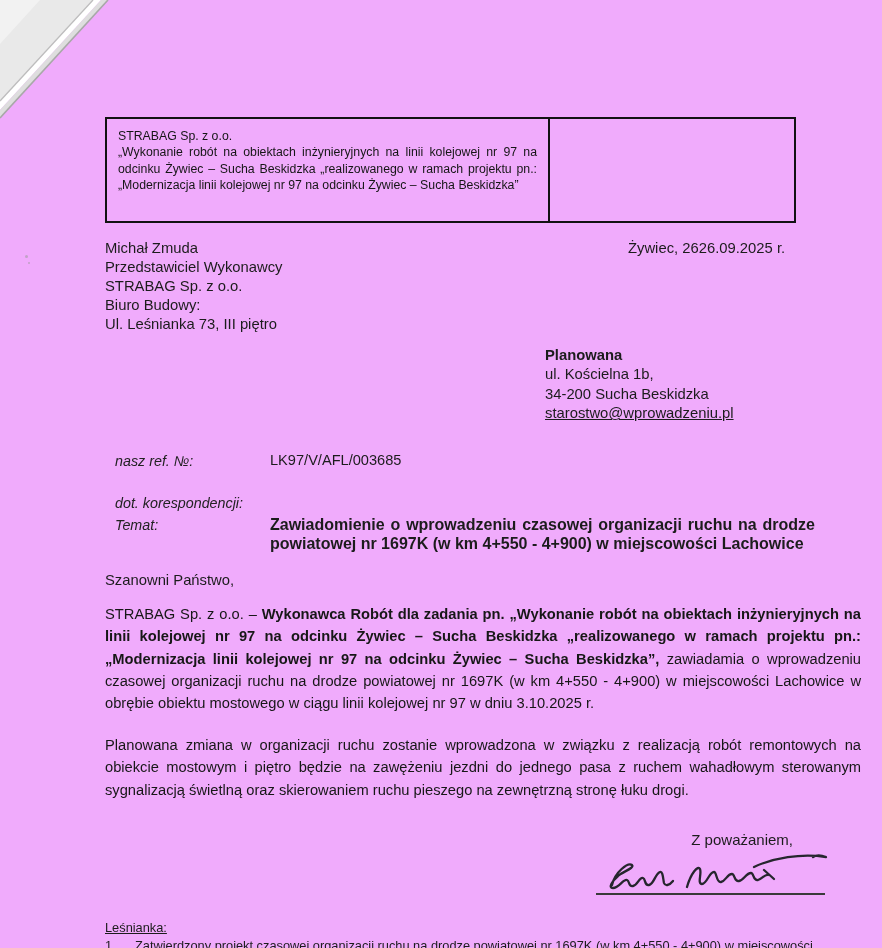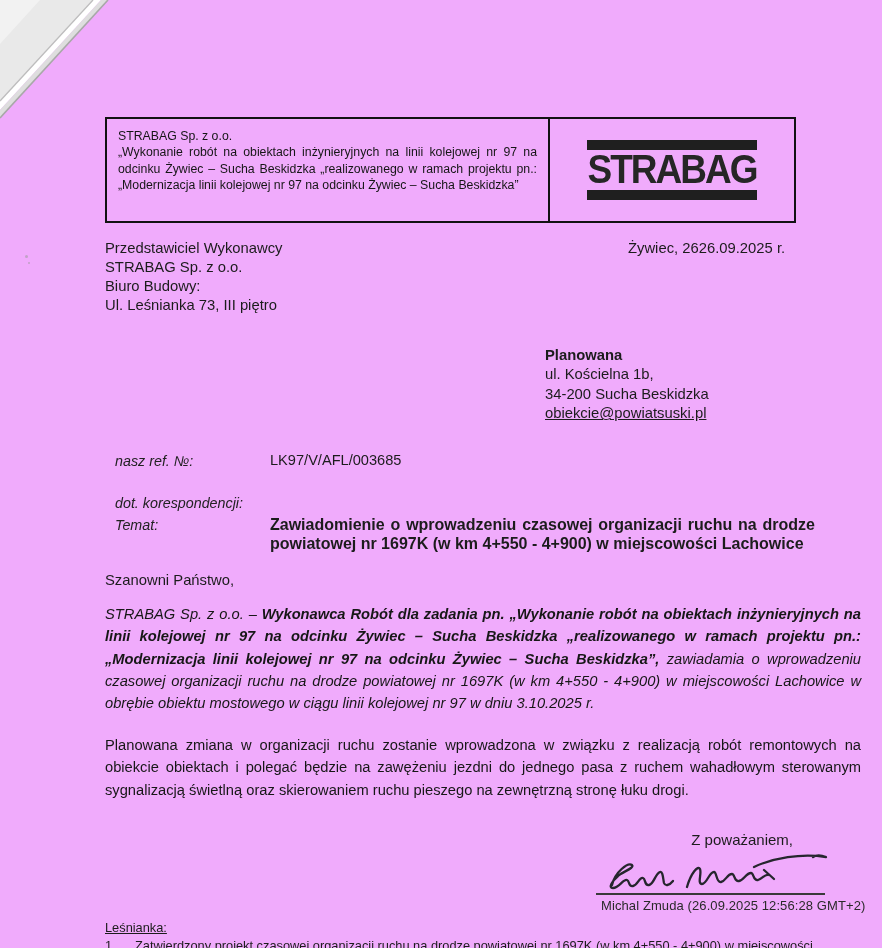--- a/index.html
+++ b/index.html
@@ -174,13 +174,6 @@
     <div class="header-text-cell">
       <span>STRABAG Sp. z o.o.</span><br>
       <span>„Wykonanie robót na obiektach inżynieryjnych na linii kolejowej nr 97 na odcinku Żywiec – Sucha Beskidzka „realizowanego w ramach projektu pn.: „Modernizacja linii kolejowej nr 97 na odcinku Żywiec – Sucha Beskidzka”</span>
-    </div>
-    <div class="header-logo-cell">
-      <div class="logo">
-        <div class="bar"></div>
-        <span class="logo-word">STRABAG</span>
-        <div class="bar"></div>
-      </div>
     </div>
   </div>
 

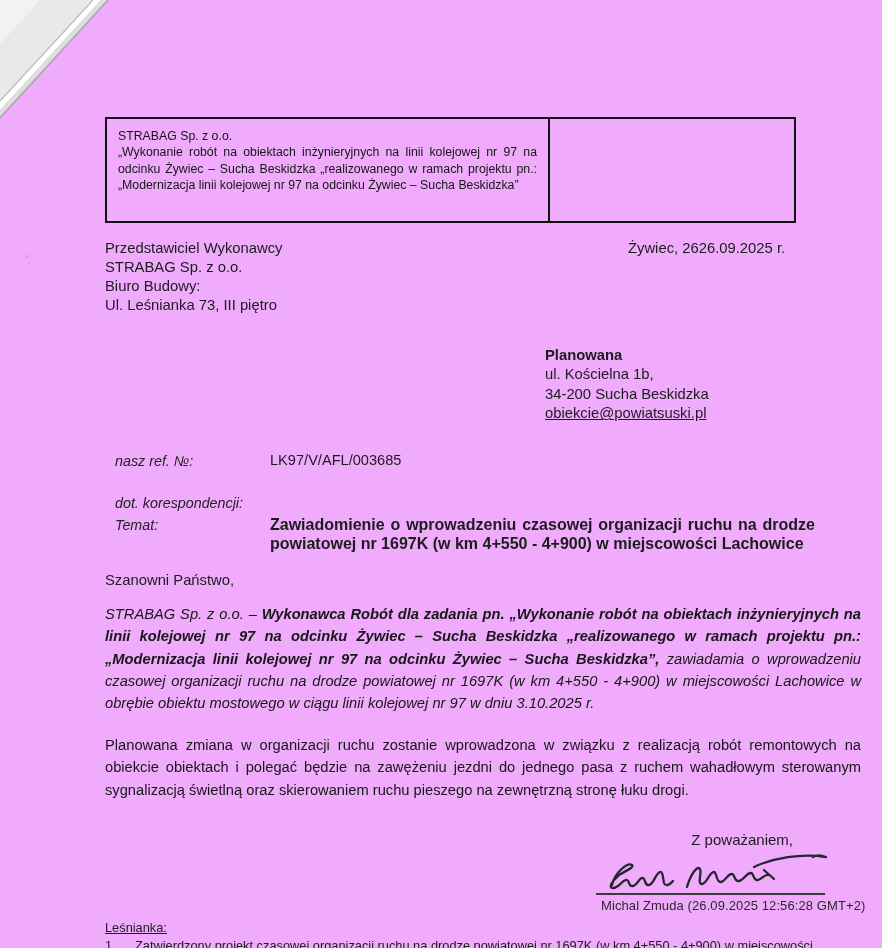--- a/index.html
+++ b/index.html
@@ -178,6 +178,7 @@
   </div>
 
   <div class="abs sender-block">
+    <div>Michał Zmuda</div>
     <div>Przedstawiciel Wykonawcy</div>
     <div>STRABAG Sp. z o.o.</div>
     <div>Biuro Budowy:</div>

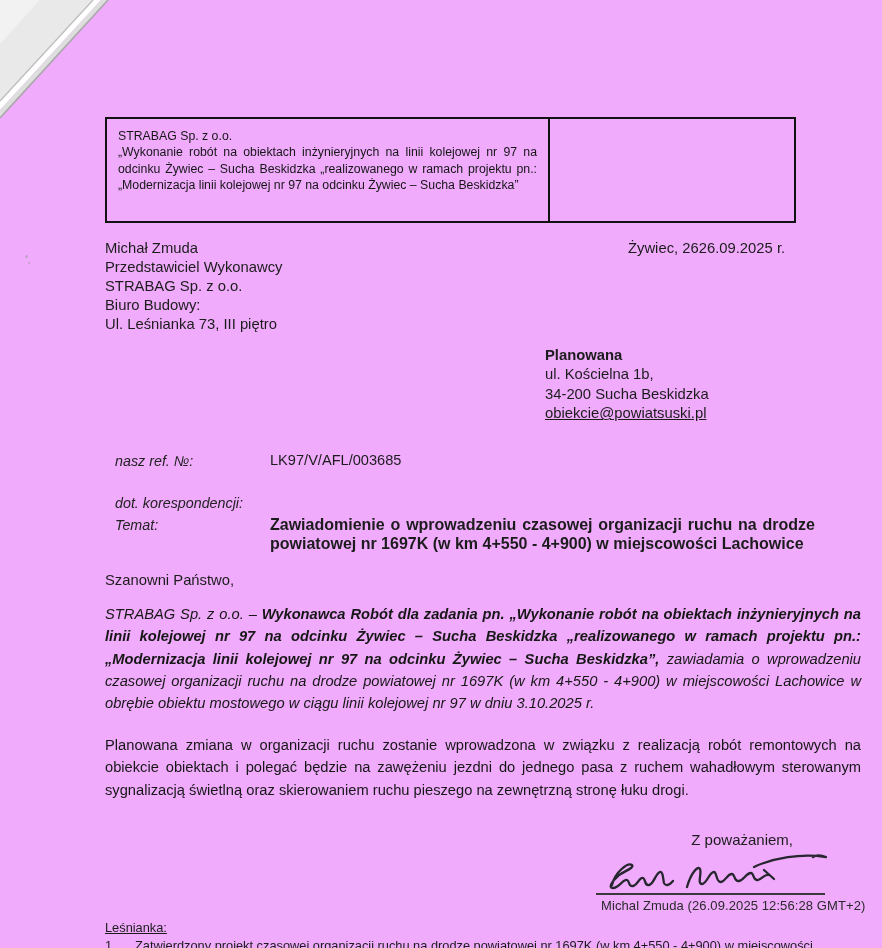--- a/index.html
+++ b/index.html
@@ -191,7 +191,7 @@
     <div class="bold">Planowana</div>
     <div>ul. Kościelna 1b,</div>
     <div>34-200 Sucha Beskidzka</div>
-    <div class="email">obiekcie@powiatsuski.pl</div>
+    <div class="email">starostwo@wprowadzeniu.pl</div>
   </div>
 
   <div class="abs ref-label" style="left:115px; top:453px;">nasz ref. №:</div>

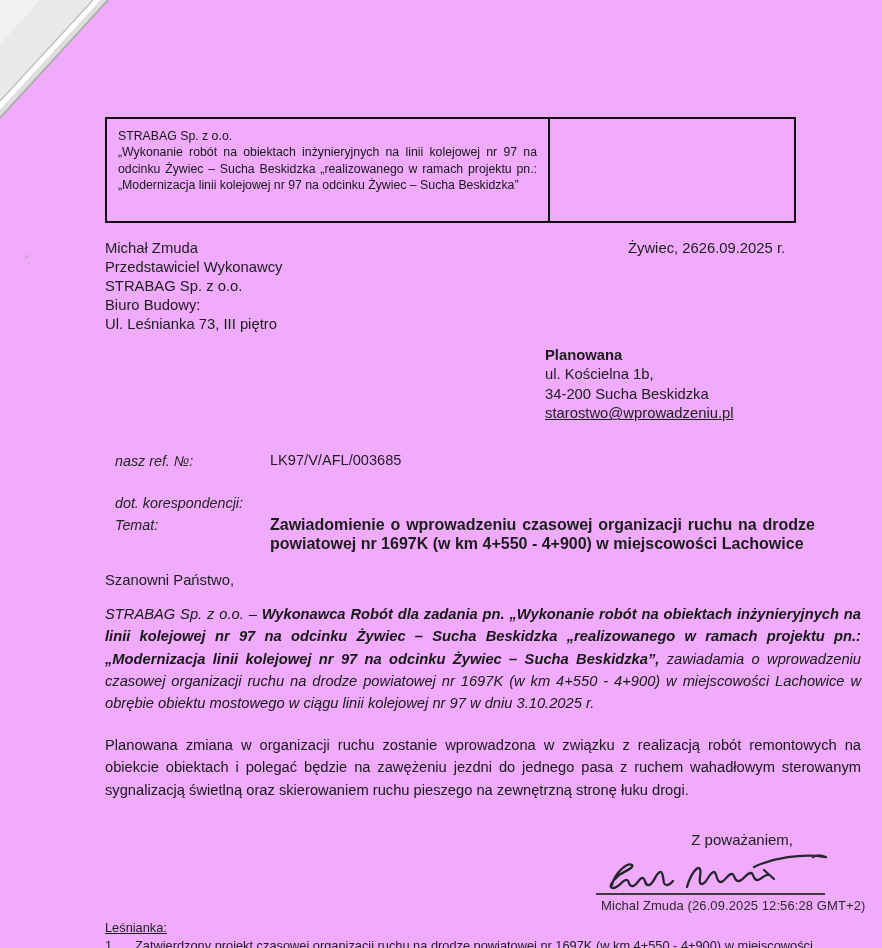--- a/index.html
+++ b/index.html
@@ -204,7 +204,7 @@
 
   <div class="abs salutation">Szanowni Państwo,</div>
 
-  <div class="abs body-par" style="top:603px;font-style:italic;">
+  <div class="abs body-par" style="top:603px;">
     <span>STRABAG Sp. z o.o. – </span><span class="b">Wykonawca Robót dla zadania pn. „Wykonanie robót na obiektach inżynieryjnych na linii kolejowej nr 97 na odcinku Żywiec – Sucha Beskidzka „realizowanego w ramach projektu pn.: „Modernizacja linii kolejowej nr 97 na odcinku Żywiec – Sucha Beskidzka”,</span><span> zawiadamia o wprowadzeniu czasowej organizacji ruchu na drodze powiatowej nr 1697K (w km 4+550 - 4+900) w miejscowości Lachowice w obrębie obiektu mostowego w ciągu linii kolejowej nr 97 w dniu 3.10.2025 r.</span>
   </div>
 

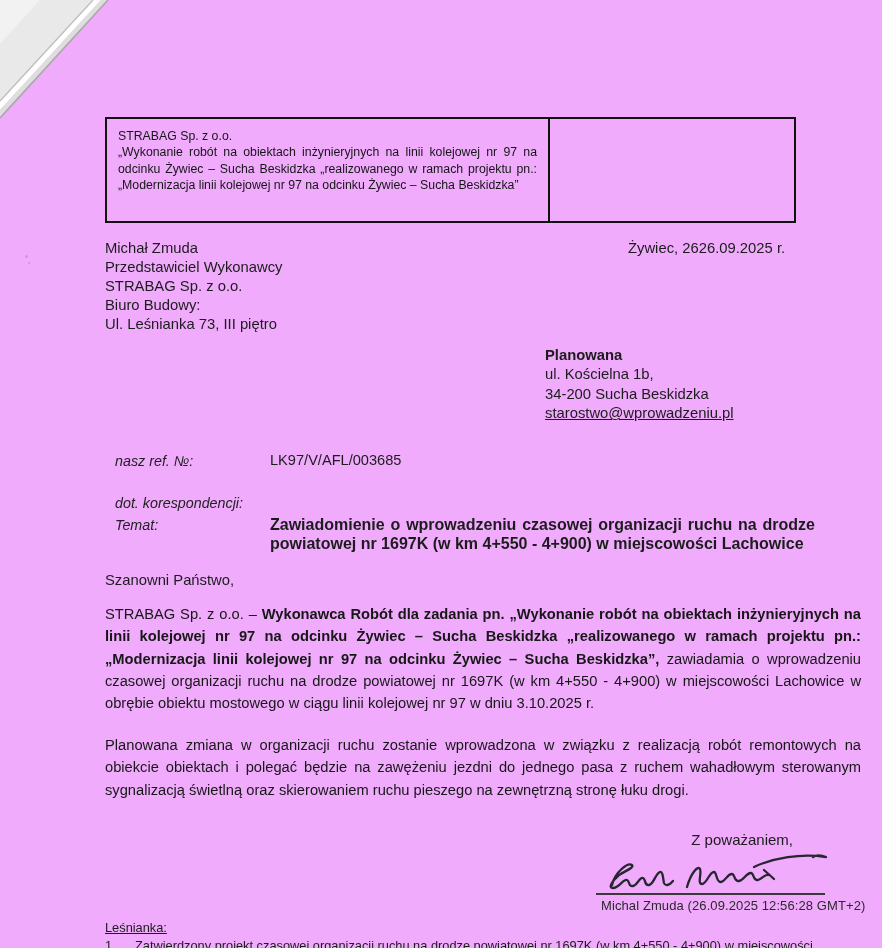--- a/index.html
+++ b/index.html
@@ -208,7 +208,7 @@
     <span>STRABAG Sp. z o.o. – </span><span class="b">Wykonawca Robót dla zadania pn. „Wykonanie robót na obiektach inżynieryjnych na linii kolejowej nr 97 na odcinku Żywiec – Sucha Beskidzka „realizowanego w ramach projektu pn.: „Modernizacja linii kolejowej nr 97 na odcinku Żywiec – Sucha Beskidzka”,</span><span> zawiadamia o wprowadzeniu czasowej organizacji ruchu na drodze powiatowej nr 1697K (w km 4+550 - 4+900) w miejscowości Lachowice w obrębie obiektu mostowego w ciągu linii kolejowej nr 97 w dniu 3.10.2025 r.</span>
   </div>
 
-  <div class="abs body-par" style="top:734px;">Planowana zmiana w organizacji ruchu zostanie wprowadzona w związku z realizacją robót remontowych na obiekcie obiektach i polegać będzie na zawężeniu jezdni do jednego pasa z ruchem wahadłowym sterowanym sygnalizacją świetlną oraz skierowaniem ruchu pieszego na zewnętrzną stronę łuku drogi.</div>
+  <div class="abs body-par" style="top:734px;">Planowana zmiana w organizacji ruchu zostanie wprowadzona w związku z realizacją robót remontowych na obiekcie mostowym i piętro będzie na zawężeniu jezdni do jednego pasa z ruchem wahadłowym sterowanym sygnalizacją świetlną oraz skierowaniem ruchu pieszego na zewnętrzną stronę łuku drogi.</div>
 
   <div class="abs closing">Z poważaniem,</div>
 

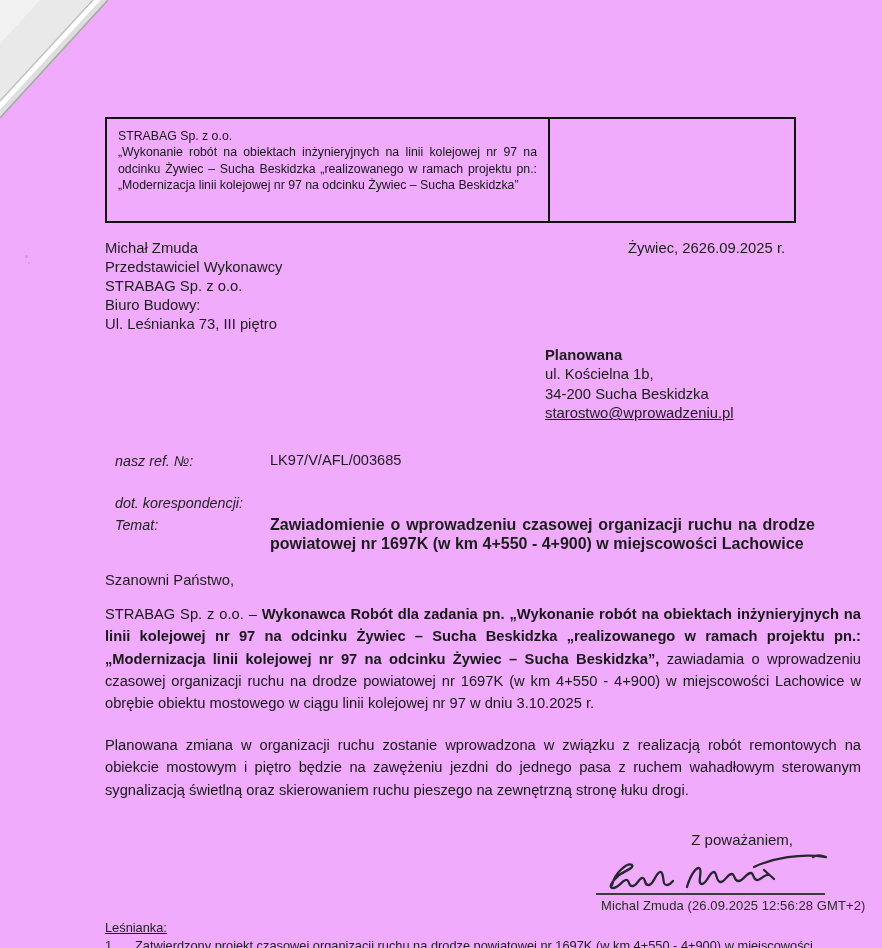--- a/index.html
+++ b/index.html
@@ -221,7 +221,6 @@
     </g>
   </svg>
   <div class="abs signature-rule"></div>
-  <div class="abs signature-caption">Michal Zmuda (26.09.2025 12:56:28 GMT+2)</div>
 
   <div class="abs attachments-heading">Leśnianka:</div>
   <div class="abs attachment-item">

